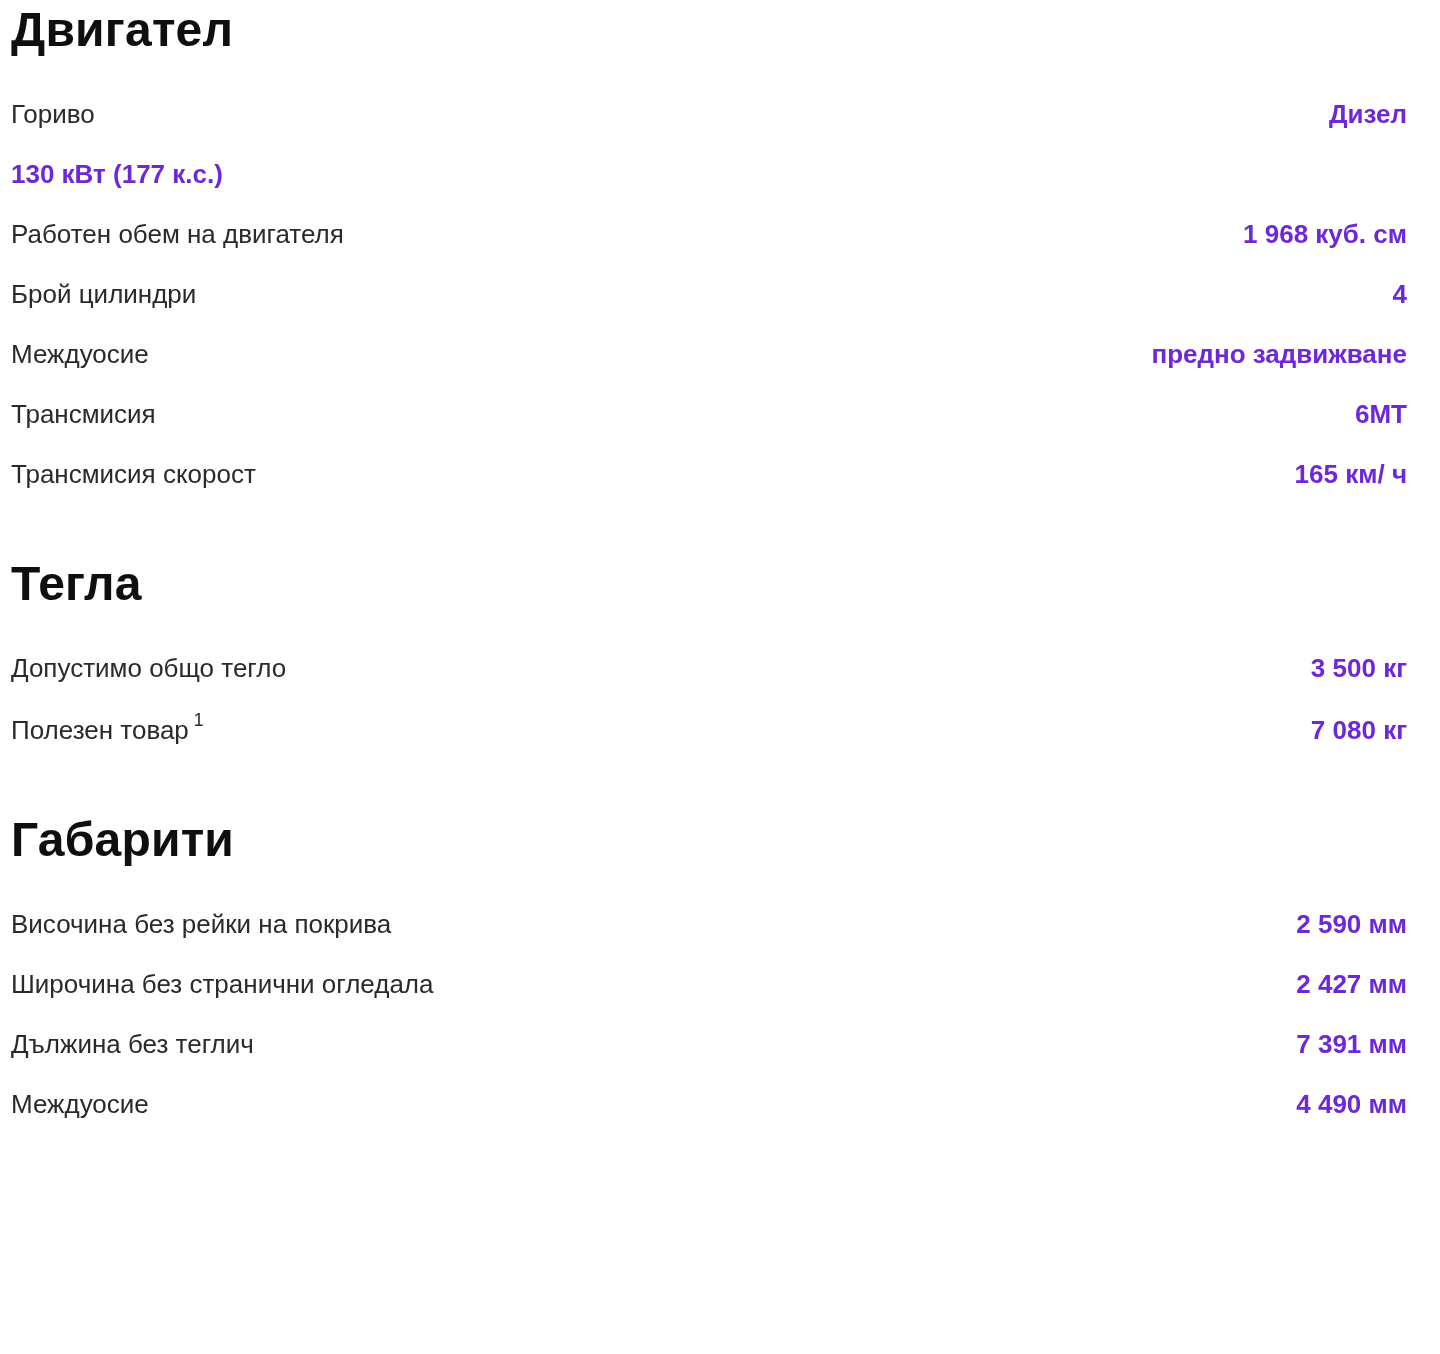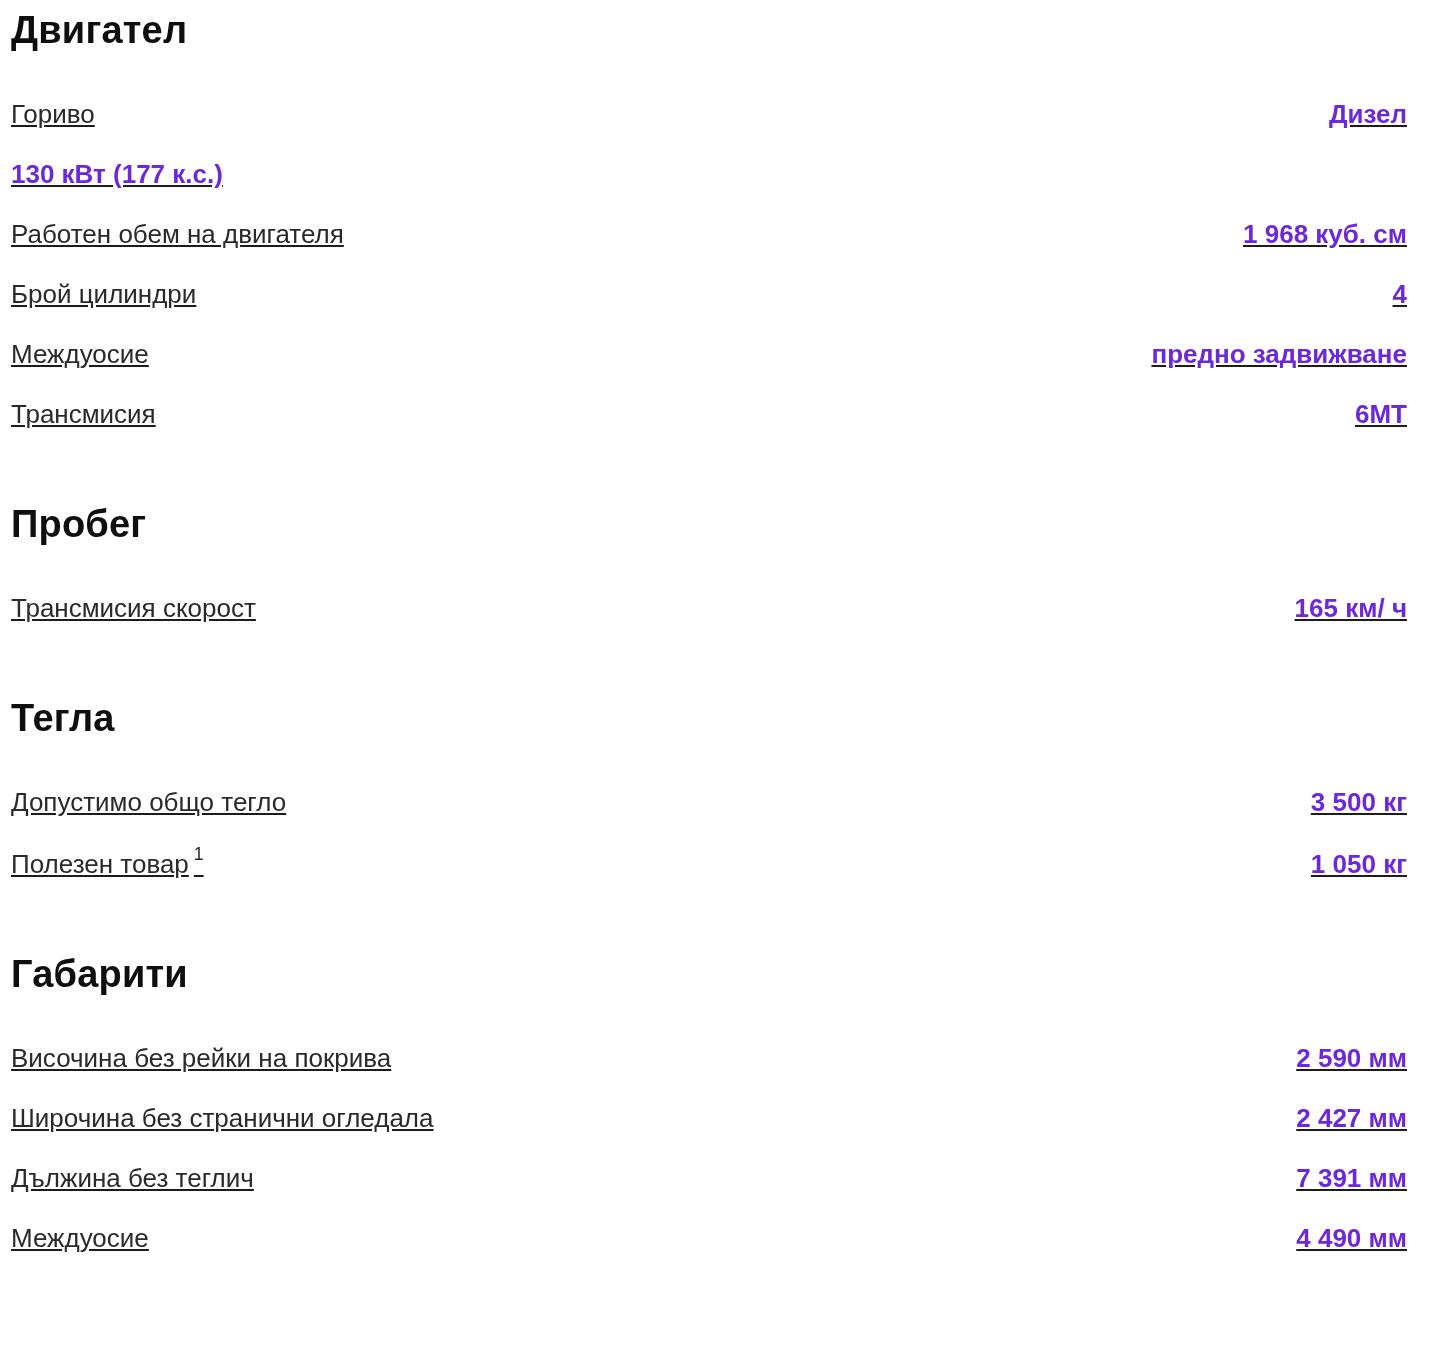--- a/index.html
+++ b/index.html
@@ -24,7 +24,7 @@
   .spec-section { display: block; }
 
   .section-title {
-    font-size: 38px;
+    font-size: 48px;
     line-height: 44px;
     font-weight: 700;
     color: #0f0f0f;

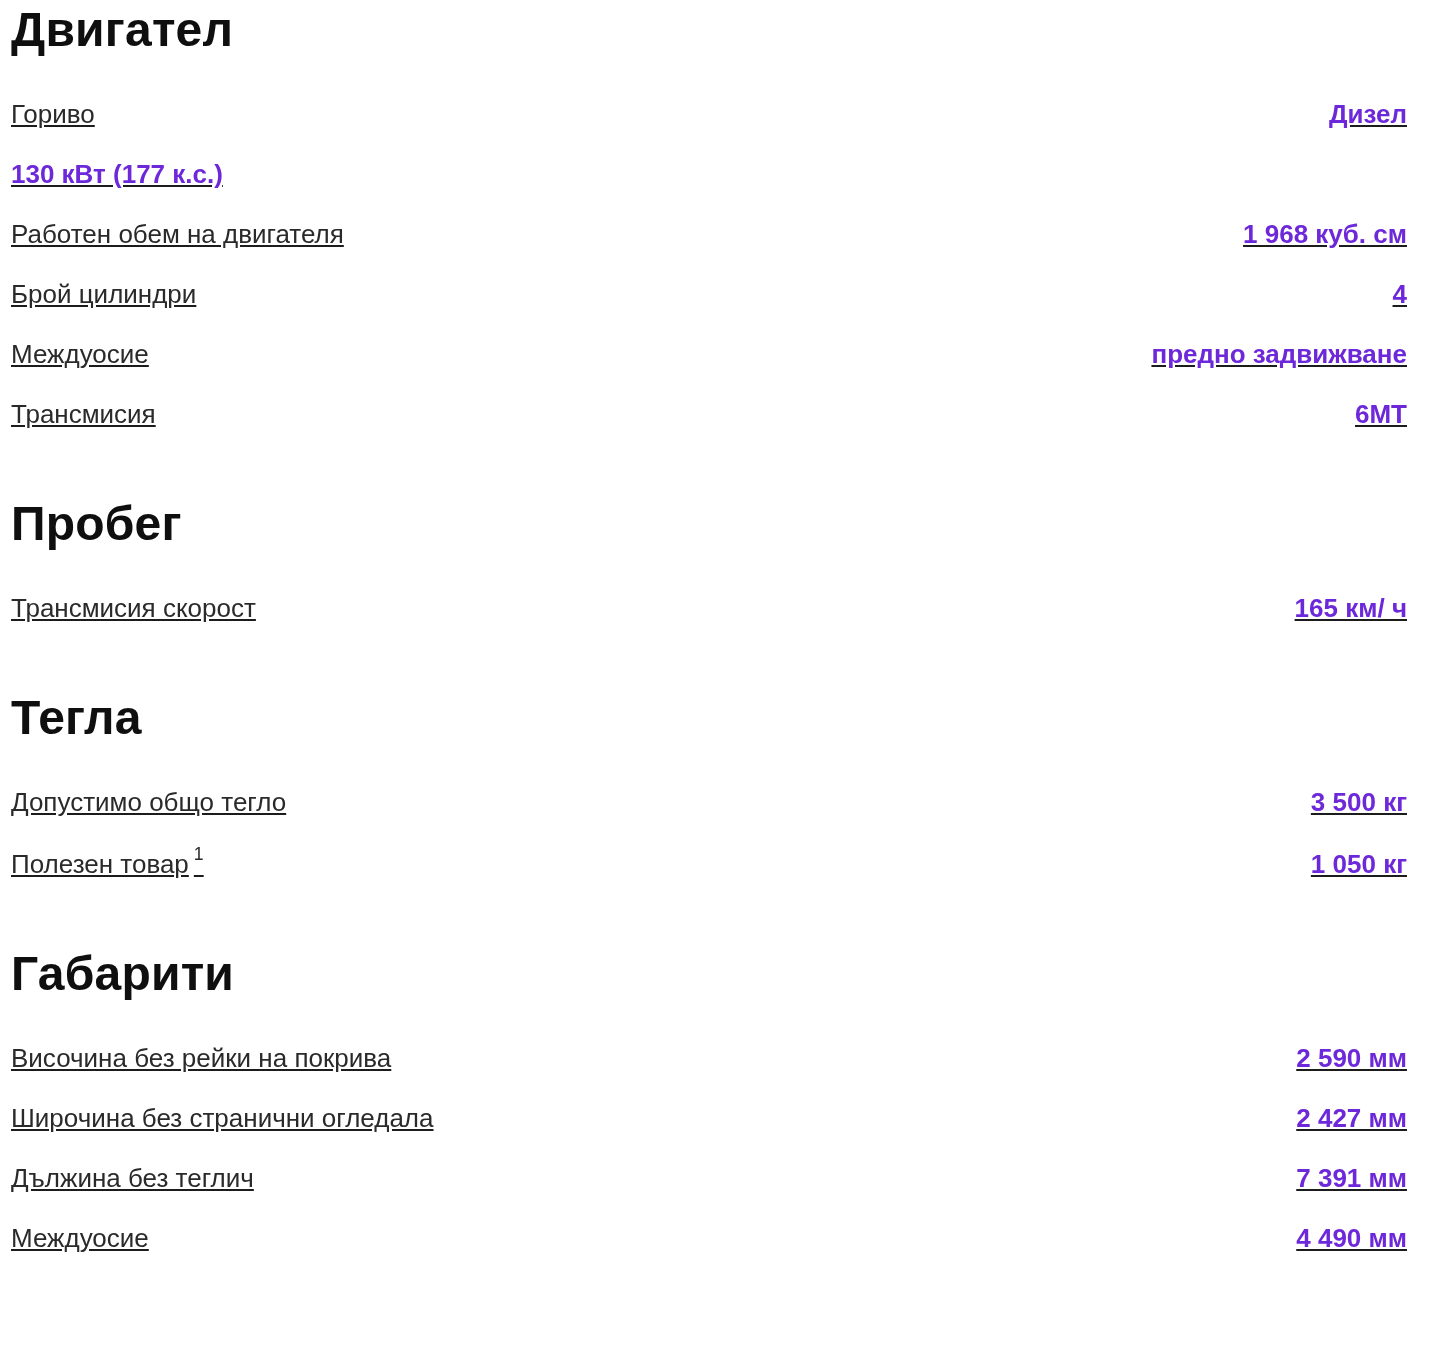--- a/index.html
+++ b/index.html
@@ -36,7 +36,7 @@
     margin-top: 58px;
   }
 
-  .section-rows { display: block; text-decoration: underline; }
+  .section-rows { display: block; }
 
   .spec-row {
     display: flex;

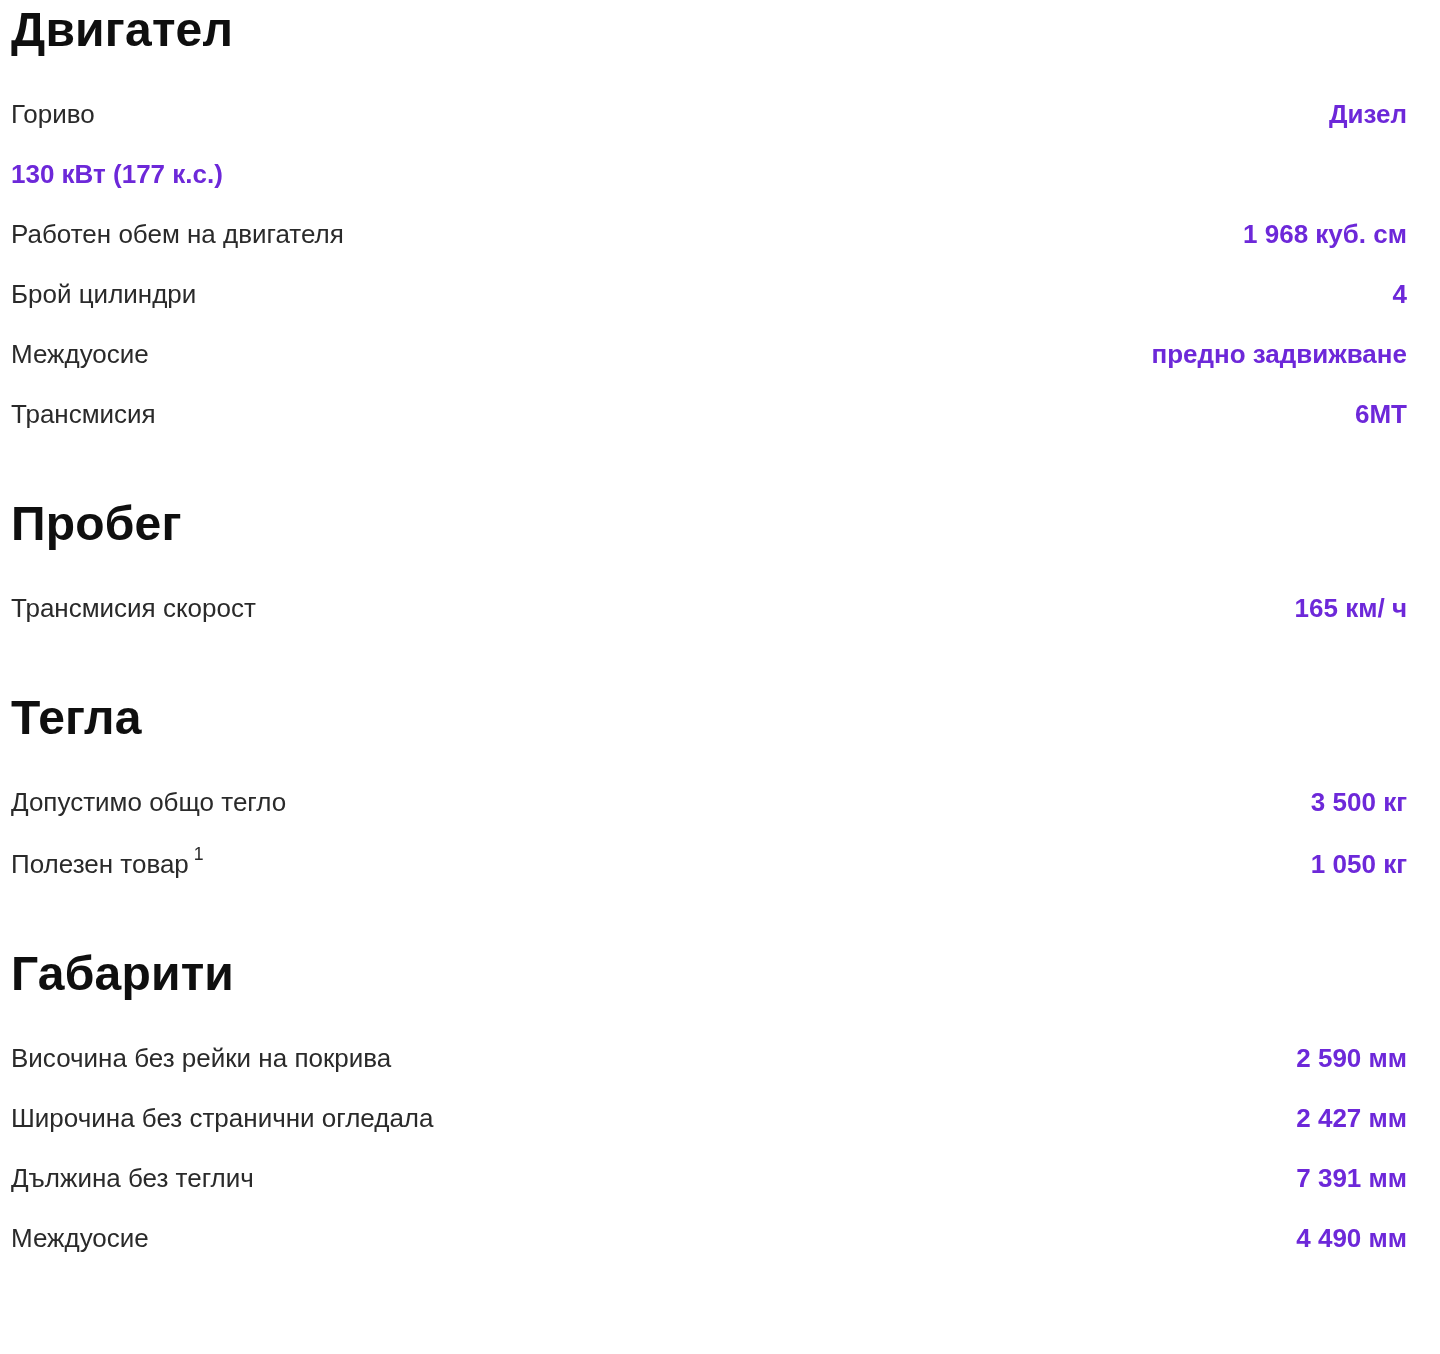--- a/index.html
+++ b/index.html
@@ -108,7 +108,6 @@
     </section>
 
     <section class="spec-section">
-      <h2 class="section-title">Пробег</h2>
       <div class="section-rows">
     <div class="spec-row">
       <span class="spec-label"><span>Трансмисия скорост</span></span>

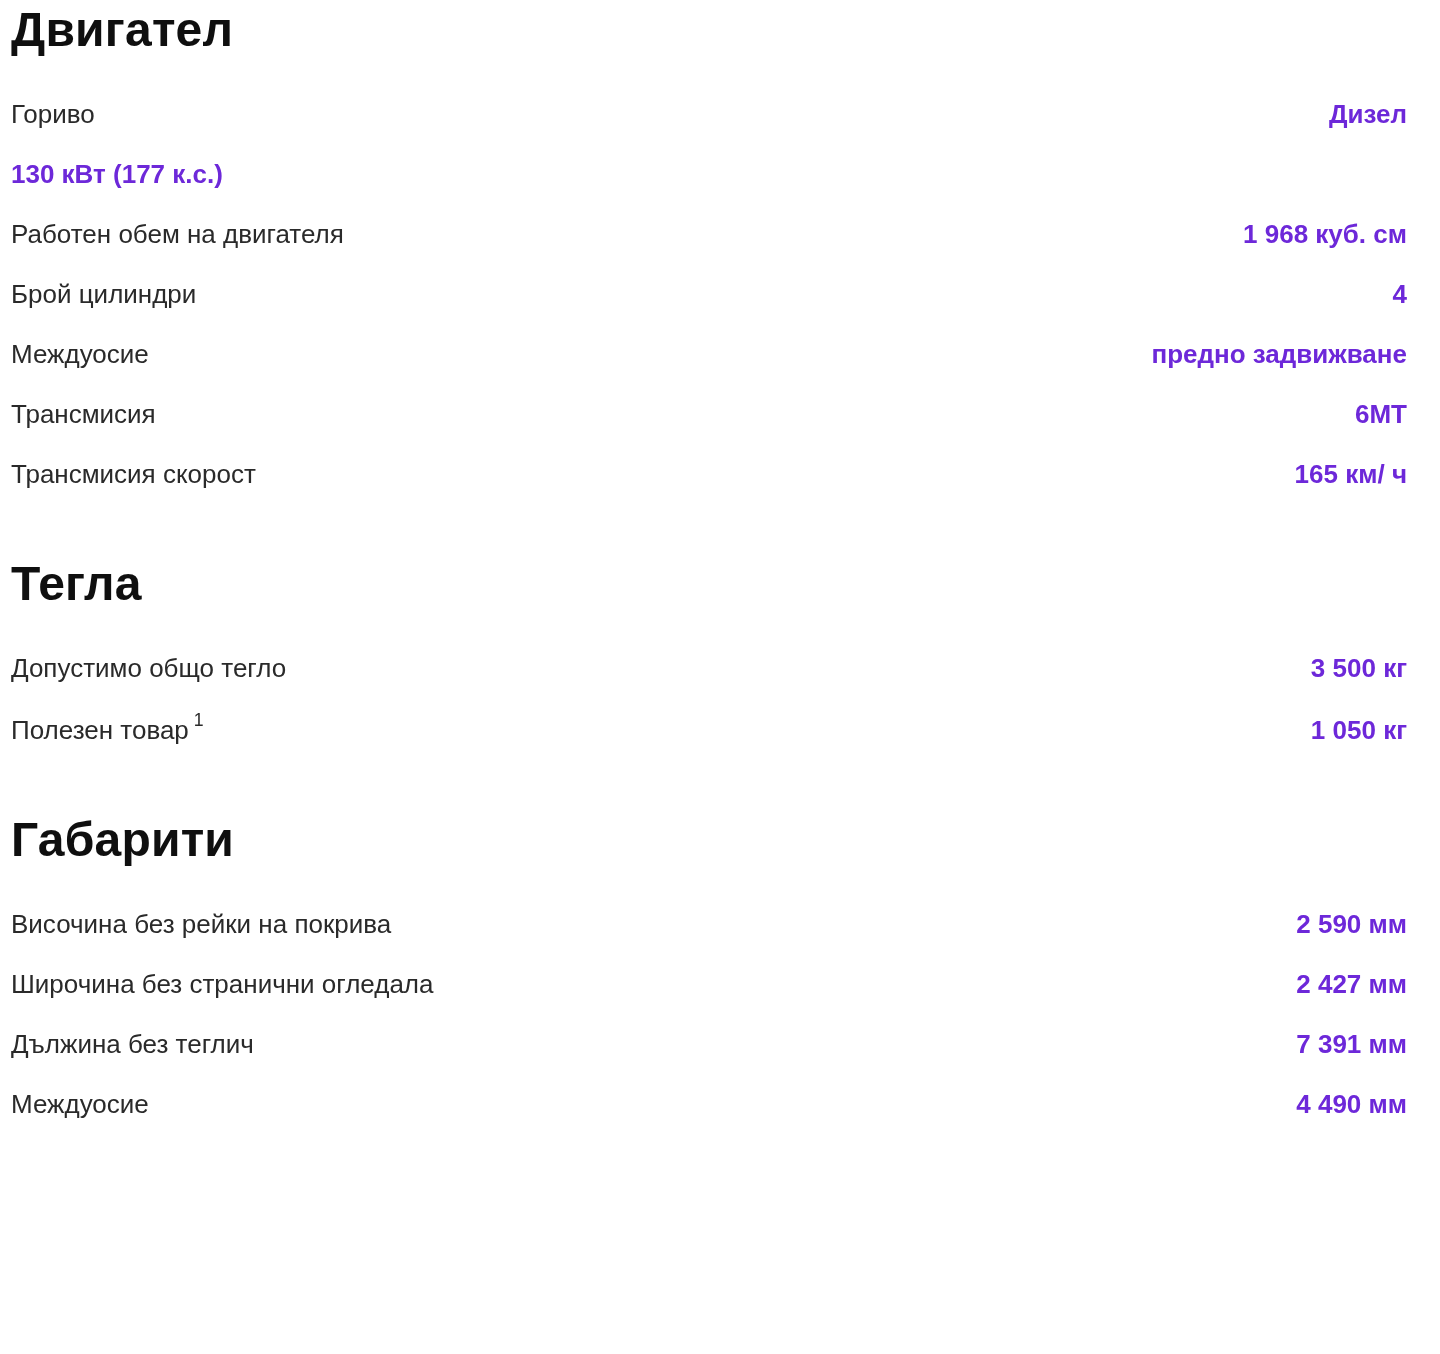--- a/index.html
+++ b/index.html
@@ -127,7 +127,7 @@
 
     <div class="spec-row">
       <span class="spec-label"><span>Полезен товар</span><sup>1</sup></span>
-      <span class="spec-value">1 050 кг</span>
+      <span class="spec-value">7 080 кг</span>
     </div>
   </div>
     </section>

